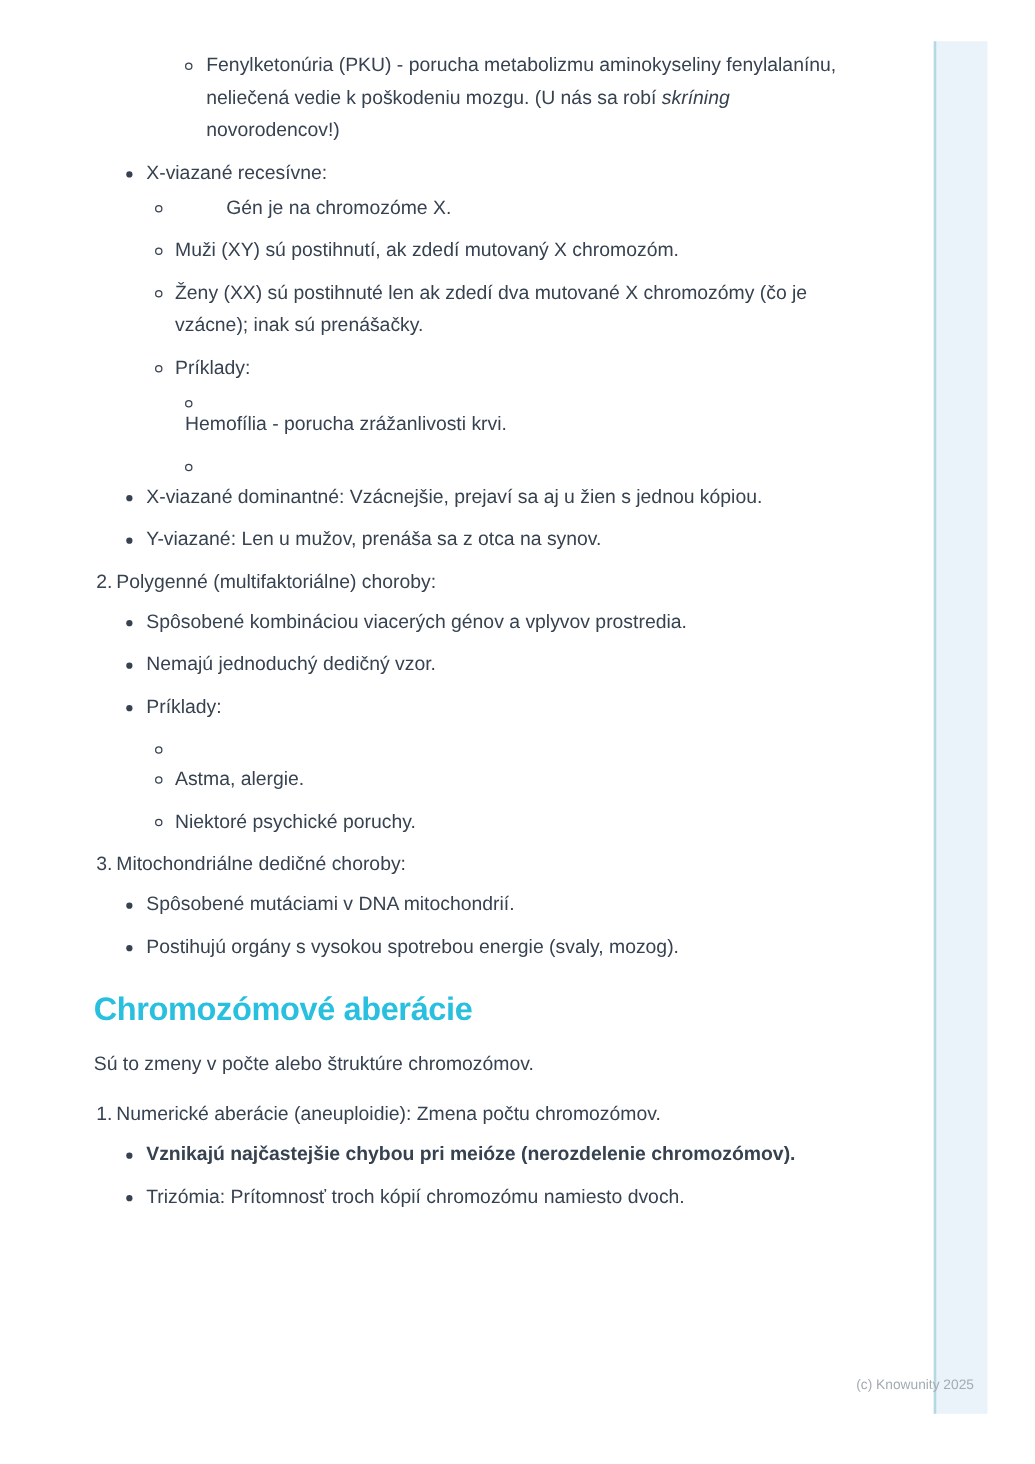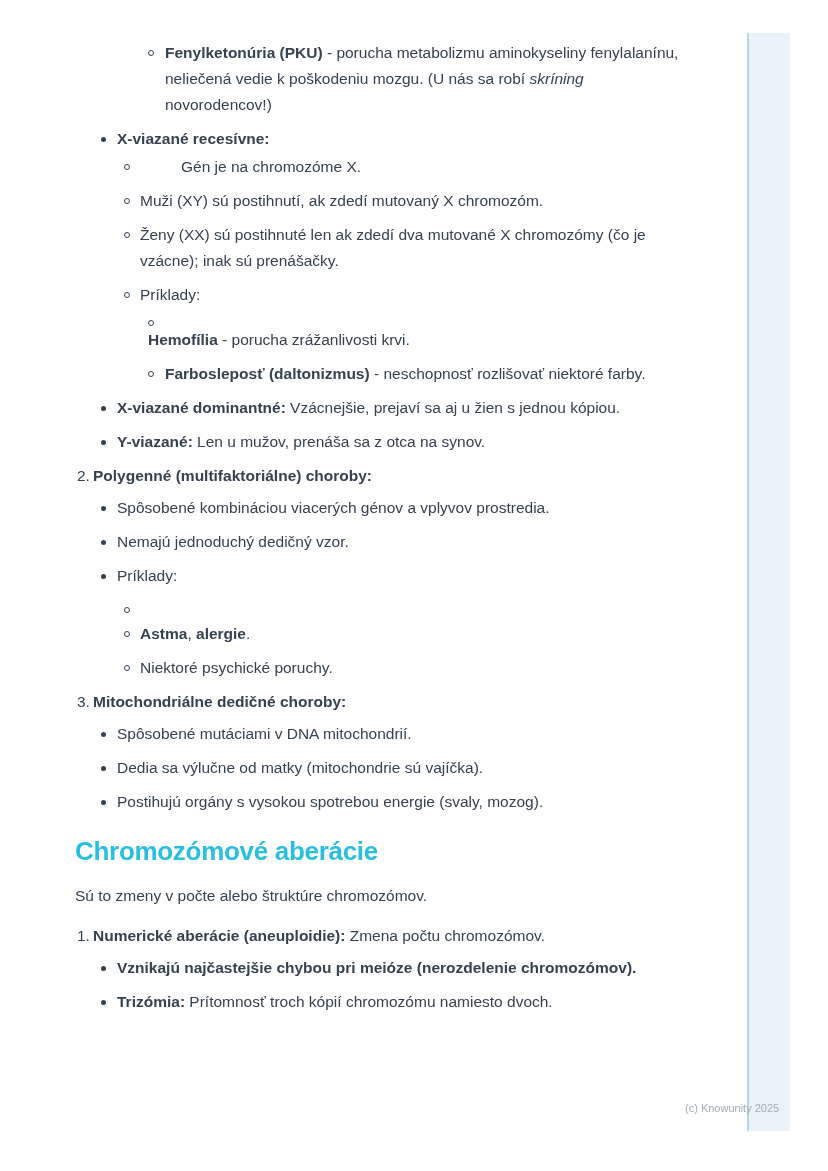--- a/index.html
+++ b/index.html
@@ -21,7 +21,7 @@
   .dot.disc{width:5px;height:5px;background:var(--text,#374251);margin-top:11px;}
   .dot.circle{width:6px;height:6px;border:1.5px solid var(--text,#374251);box-sizing:border-box;margin-top:10px;}
   .text{flex:1;min-width:0;}
-  .b{font-weight:700;}
+  .b{font-weight:400;}
   .it{font-style:italic;}
   .heading{margin:20px 0 16px;font-size:26px;line-height:32px;font-weight:700;
     color:var(--heading,#29bfdf);letter-spacing:-0.3px;}

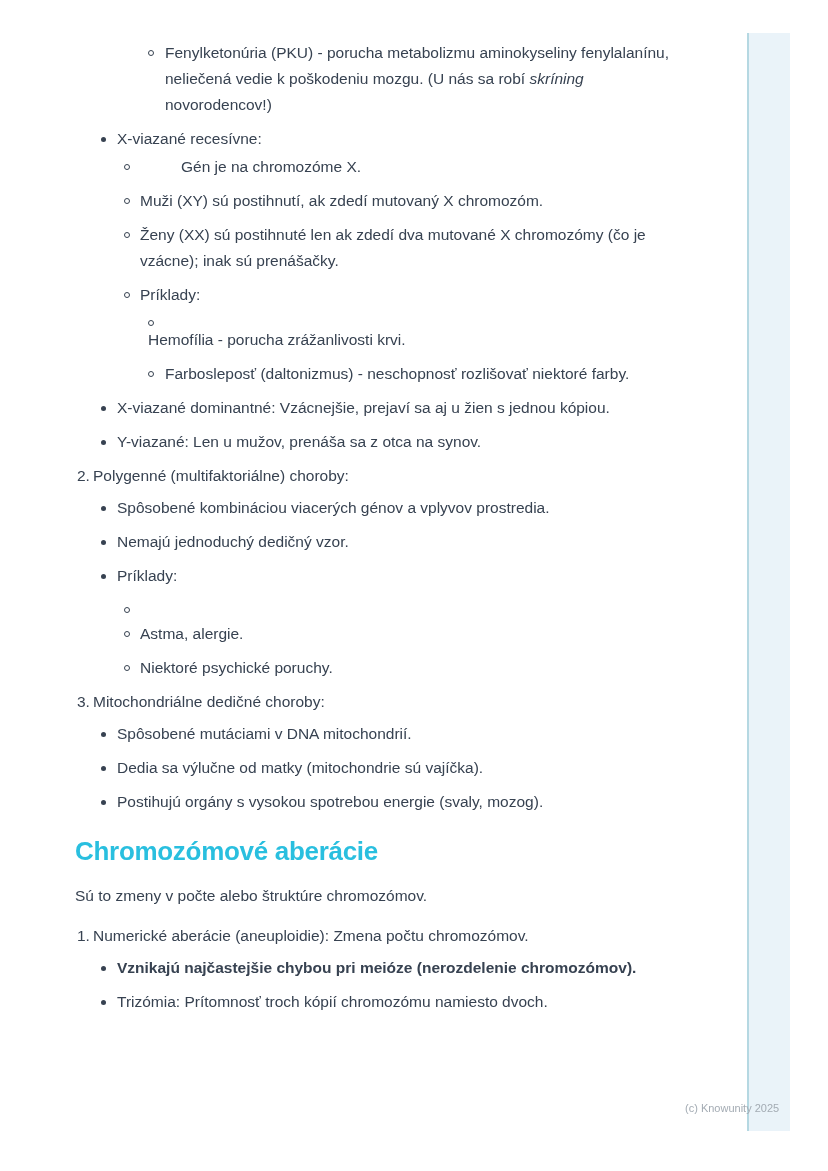--- a/index.html
+++ b/index.html
@@ -85,7 +85,6 @@
         <span class="marker">
           <span class="dot circle"></span>
         </span>
-        <div class="text"><span class="b">Farbosleposť (daltonizmus)</span><span> - neschopnosť rozlišovať niektoré farby.</span></div>
       </div>
       <div class="row indent-1" style="margin-top: 7px;">
         <span class="marker">

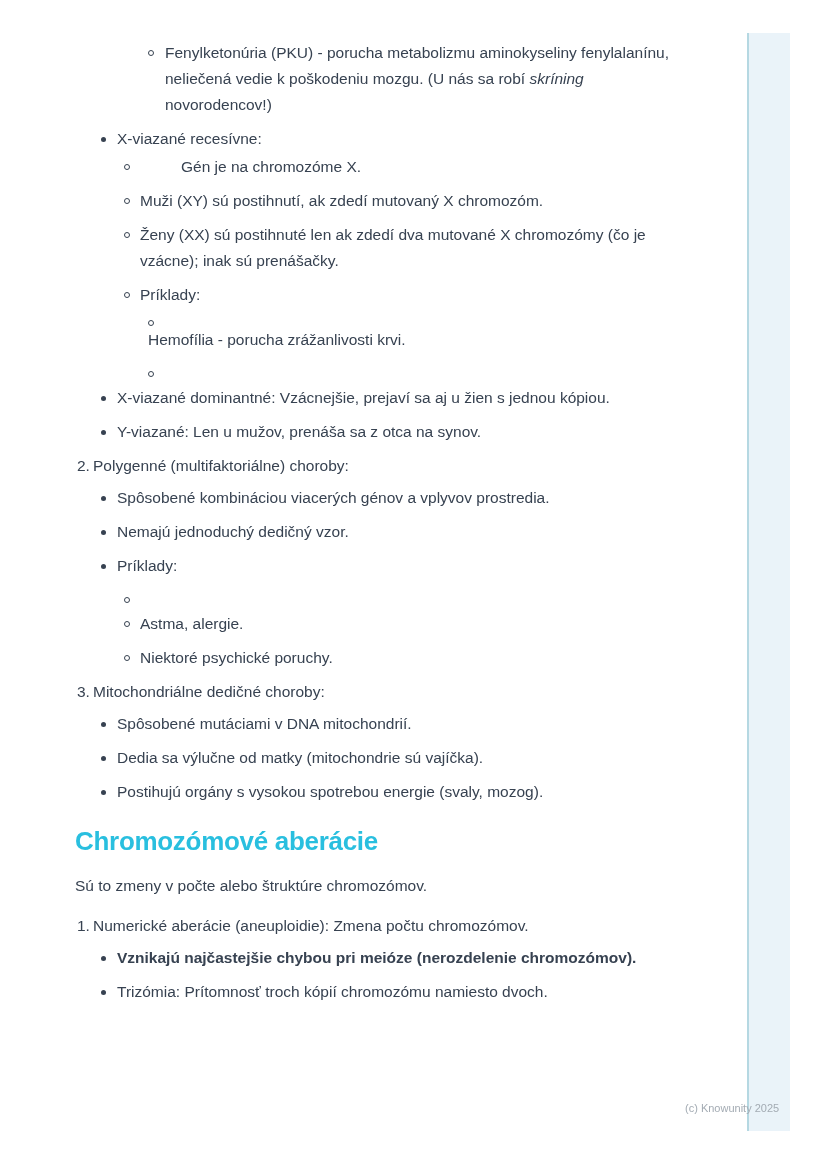--- a/index.html
+++ b/index.html
@@ -151,12 +151,6 @@
         <span class="marker">
           <span class="dot disc"></span>
         </span>
-        <div class="text"><span>Dedia sa výlučne od matky (mitochondrie sú vajíčka).</span></div>
-      </div>
-      <div class="row indent-1">
-        <span class="marker">
-          <span class="dot disc"></span>
-        </span>
         <div class="text"><span>Postihujú orgány s vysokou spotrebou energie (svaly, mozog).</span></div>
       </div>
       <h2 class="heading">Chromozómové aberácie</h2>

